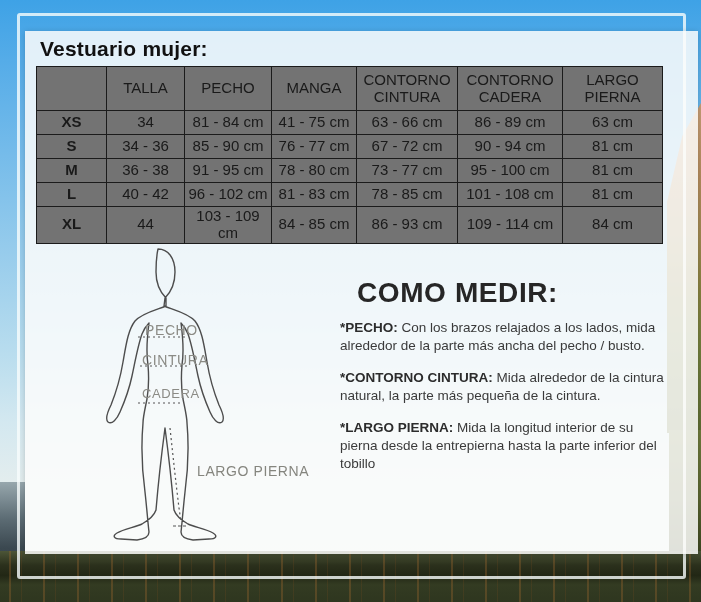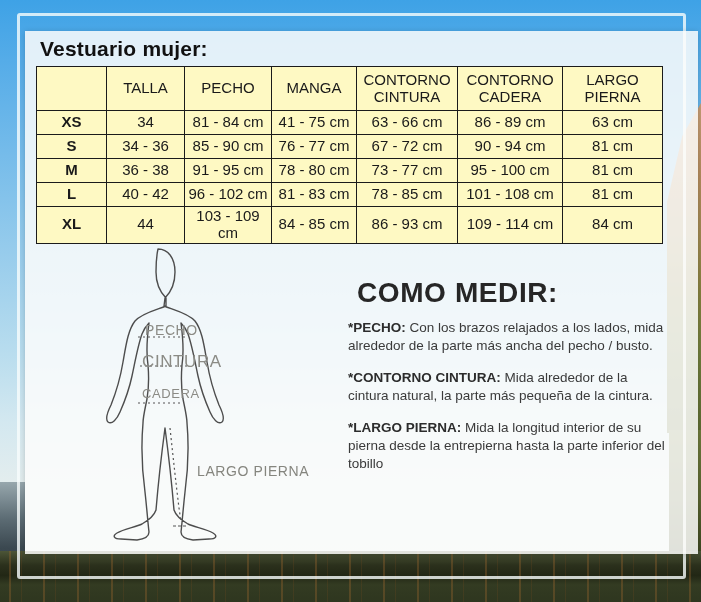--- a/index.html
+++ b/index.html
@@ -66,7 +66,7 @@
   table.size-table {
     position: absolute; left: 11px; top: 35px; width: 626px;
     border-collapse: collapse; table-layout: fixed;
-    background: #fef9c3;
+    background: #737373;
   }
   table.size-table th, table.size-table td {
     border: 1.6px solid #1b1b1b;

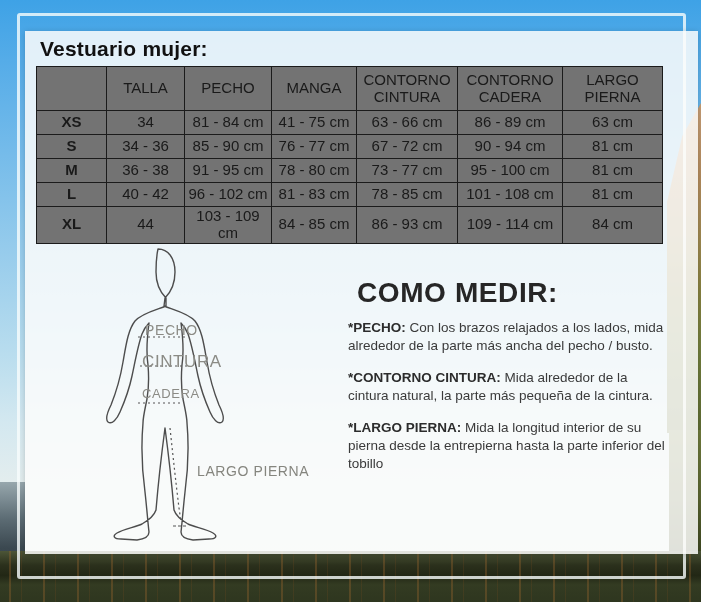--- a/index.html
+++ b/index.html
@@ -101,7 +101,7 @@
     position: absolute; left: 315px; top: 288px; width: 326px;
     font-size: 13.5px; line-height: 18px; color: #3a3a3a;
   }
-  .measure-text p { margin: 0 0 14px 8px; }
+  .measure-text p { margin: 0 0 14px 0; }
   .measure-text .m-label { font-weight: 700; color: #2c2c2c; }
 </style>
 </head>

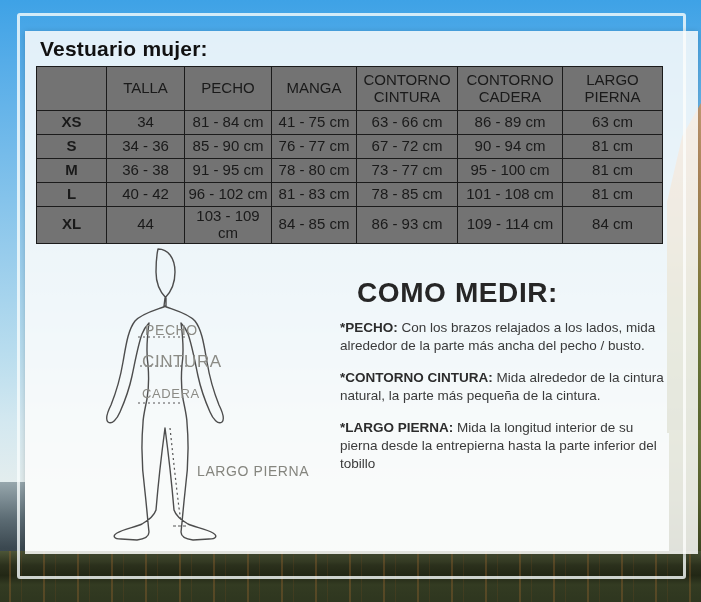--- a/index.html
+++ b/index.html
@@ -88,7 +88,7 @@
     font-family: "Liberation Sans", sans-serif;
   }
   .lbl-pecho   { left: 120px; top: 291px; font-size: 14px; }
-  .lbl-cintura { left: 117px; top: 321px; font-size: 17px; }
+  .lbl-cintura { left: 117px; top: 321px; font-size: 14px; }
   .lbl-cadera  { left: 117px; top: 355px; font-size: 13px; }
   .lbl-largo   { left: 172px; top: 432px; font-size: 14px; color: #85857e; }
 

